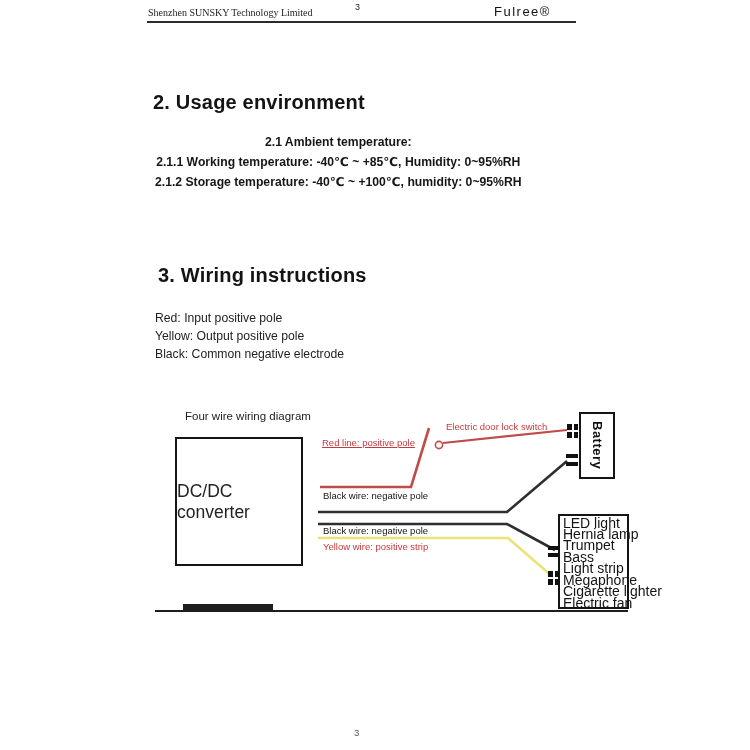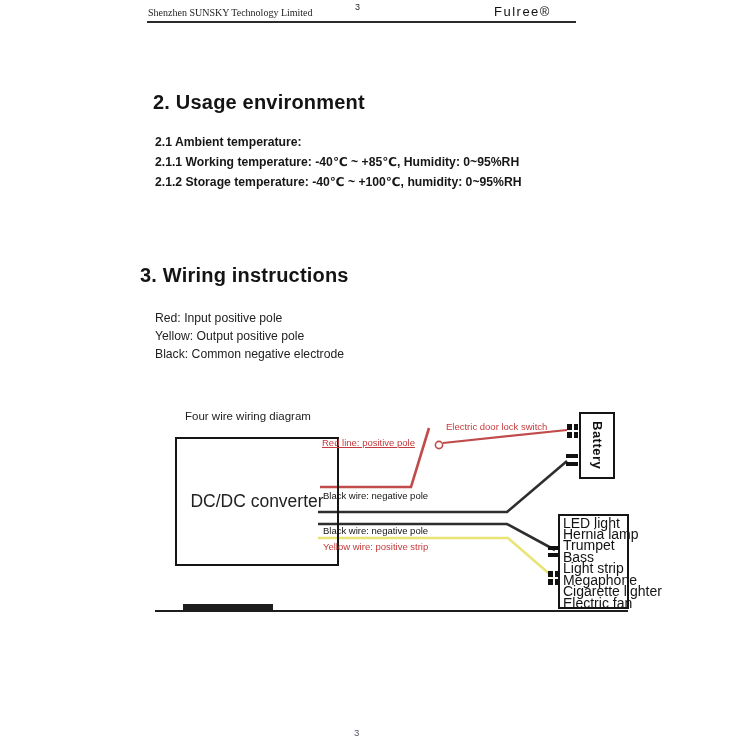--- a/index.html
+++ b/index.html
@@ -19,7 +19,7 @@
   
   .h-title { font-size:20px; font-weight:bold; color:#141414; letter-spacing:0.2px; }
   .usage-title { left:153px; top:91px; }
-  .usage-lines { left:155px; top:132px; font-size:12.2px; font-weight:bold; line-height:20px; color:#161616; }
+  .usage-lines { left:155px; top:132px; font-size:12.2px; font-weight:bold; line-height:20px; color:#161616;text-align:center; }
   .wiring-title { left:140px; top:264px; }
   .wiring-lines { left:155px; top:309px; font-size:12.2px; line-height:18px; color:#222; }
 

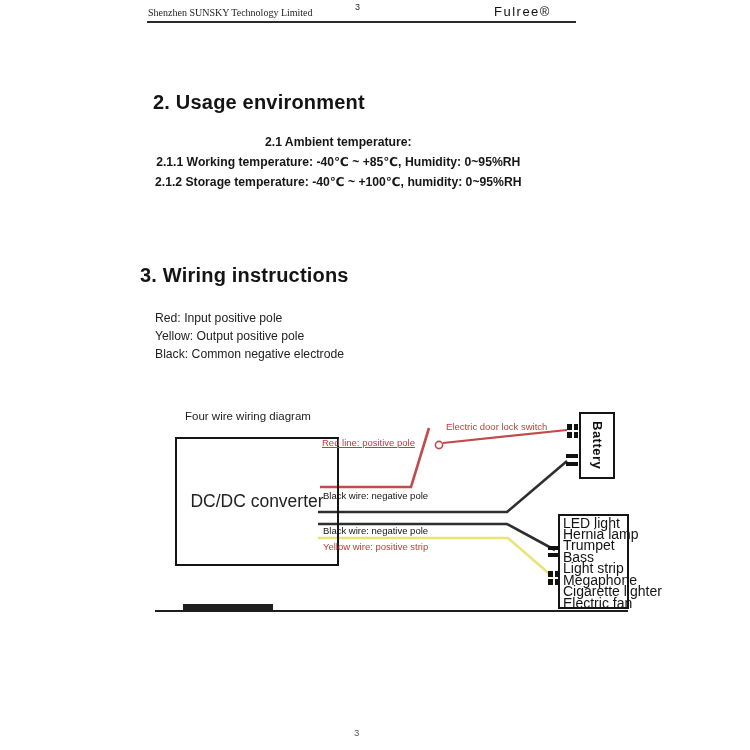--- a/index.html
+++ b/index.html
@@ -20,7 +20,7 @@
   .h-title { font-size:20px; font-weight:bold; color:#141414; letter-spacing:0.2px; }
   .usage-title { left:153px; top:91px; }
   .usage-lines { left:155px; top:132px; font-size:12.2px; font-weight:bold; line-height:20px; color:#161616;text-align:center; }
-  .wiring-title { left:140px; top:264px; }
+  .wiring-title { left:158px; top:264px; }
   .wiring-lines { left:155px; top:309px; font-size:12.2px; line-height:18px; color:#222; }
 
   

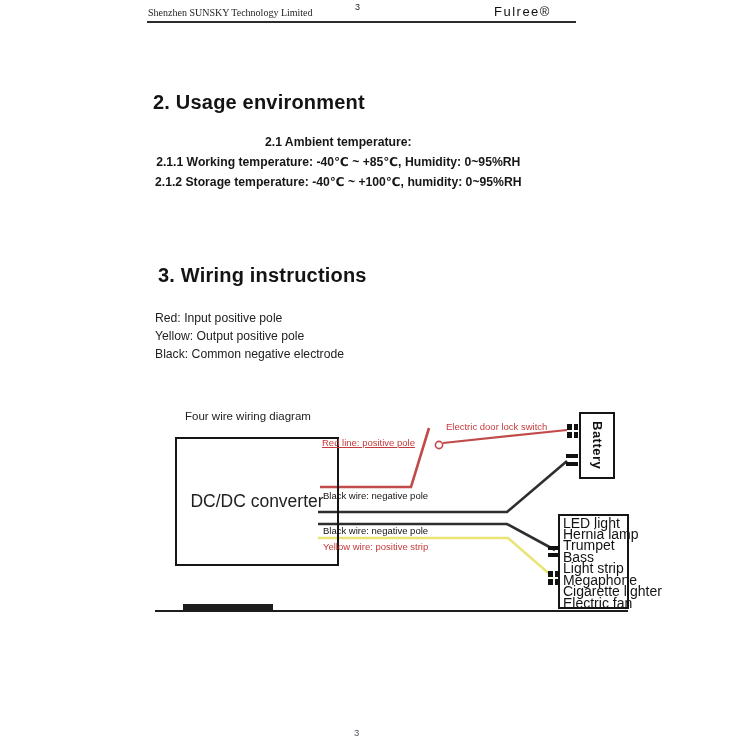--- a/index.html
+++ b/index.html
@@ -25,7 +25,7 @@
 
   
   .diag-title { left:185px; top:410px; font-size:11.5px; color:#222; }
-  .dcdc-box { left:175px; top:437px; width:164px; height:129px; border:2.5px solid #151515;
+  .dcdc-box { left:175px; top:437px; width:128px; height:129px; border:2.5px solid #151515;
     display:flex; align-items:center; justify-content:center; font-size:17.5px; color:#222; }
   .battery-box { left:579px; top:412px; width:36px; height:67px; border:2px solid #151515;
     display:flex; align-items:center; justify-content:center; }

